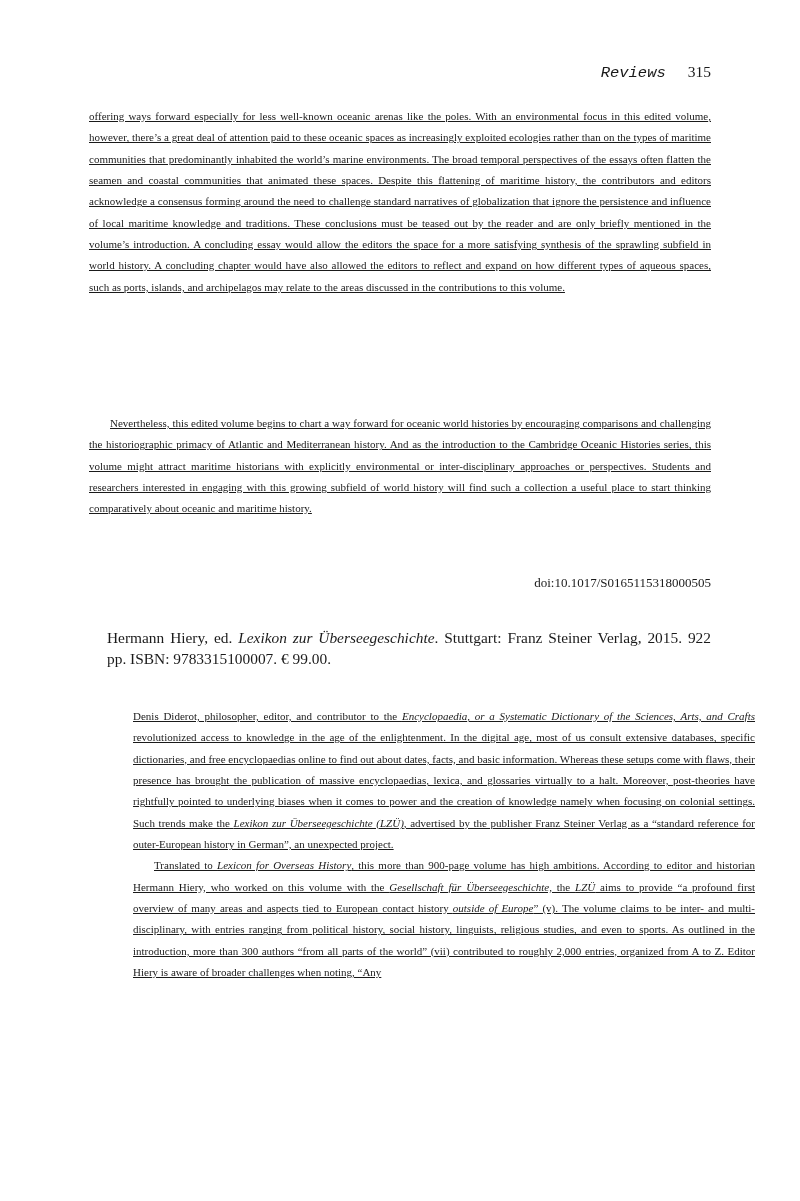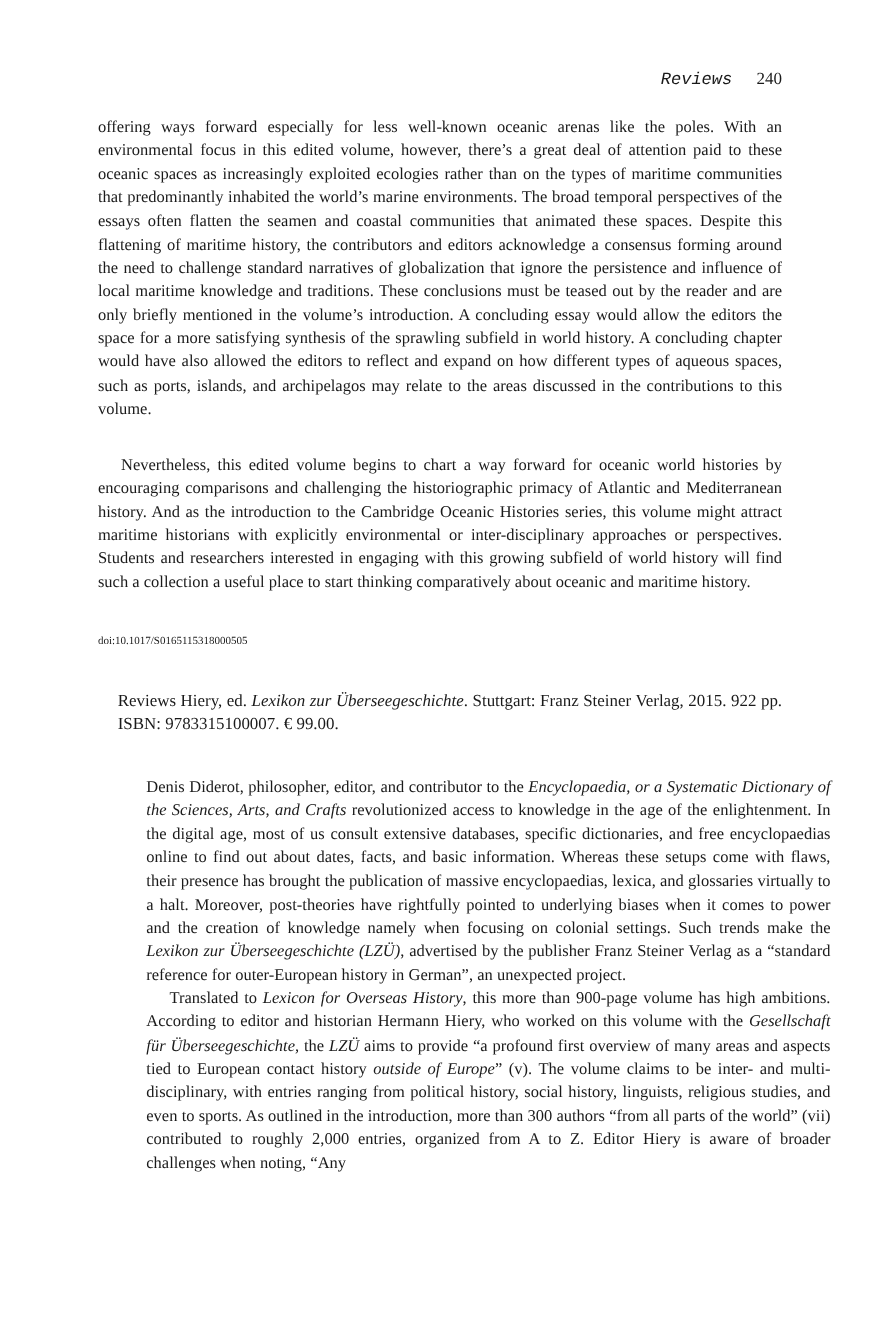--- a/index.html
+++ b/index.html
@@ -75,7 +75,7 @@
 <body>
 
 <div class="running-head">
-  <span class="section">Reviews</span><span class="pagenum">240</span>
+  <span class="section">Reviews</span><span class="pagenum">315</span>
 </div>
 
 <div class="page" id="block-a">

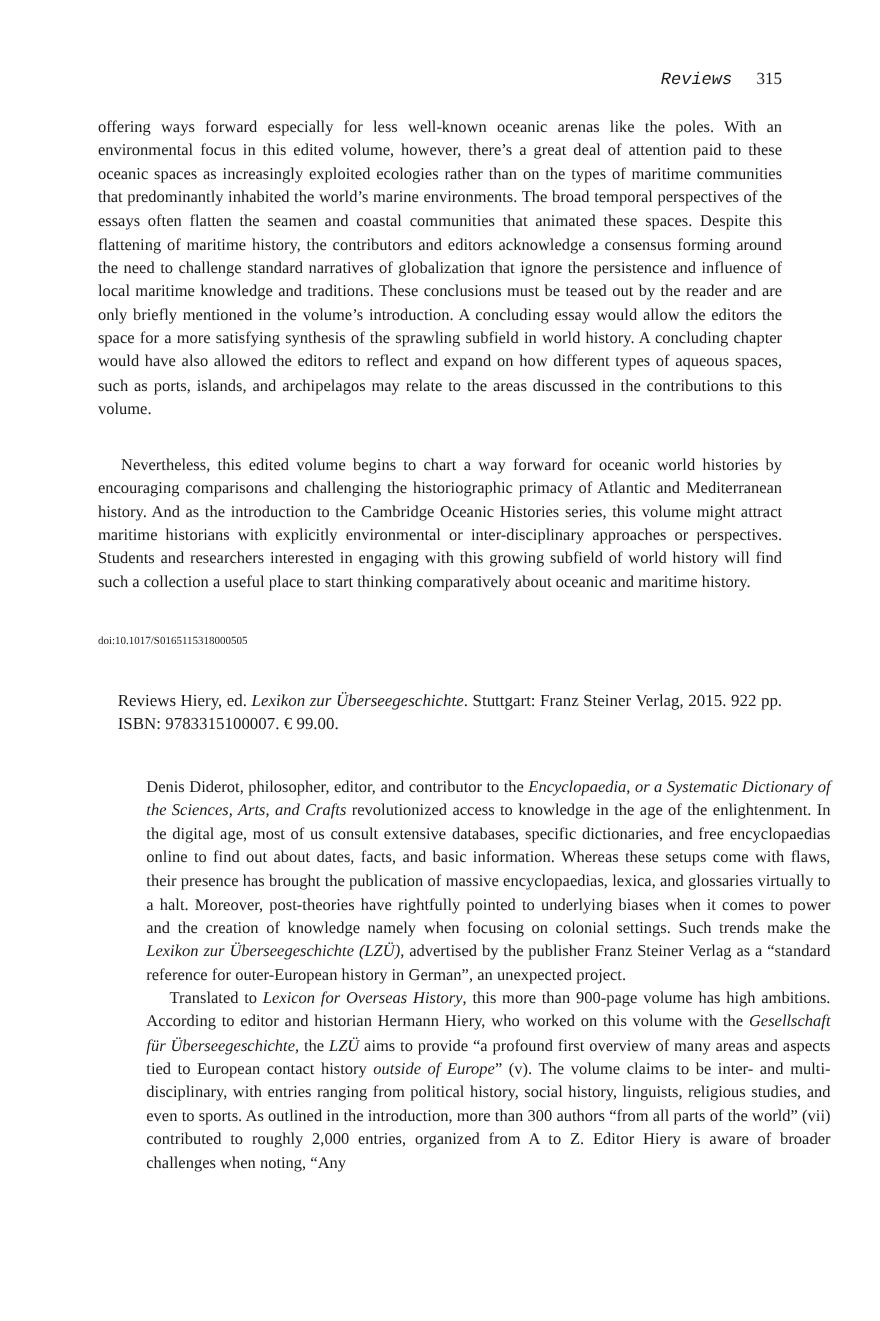--- a/index.html
+++ b/index.html
@@ -35,11 +35,12 @@
     }
     .para {
       margin: 0;
-      font-size: 15px;
+      font-size: 11px;
       line-height: 21.35px;
       text-align: justify;
       text-align-last: left;
       hyphens: manual;
+      text-decoration: underline;
     }
     .para.indent {
       text-indent: 21px;

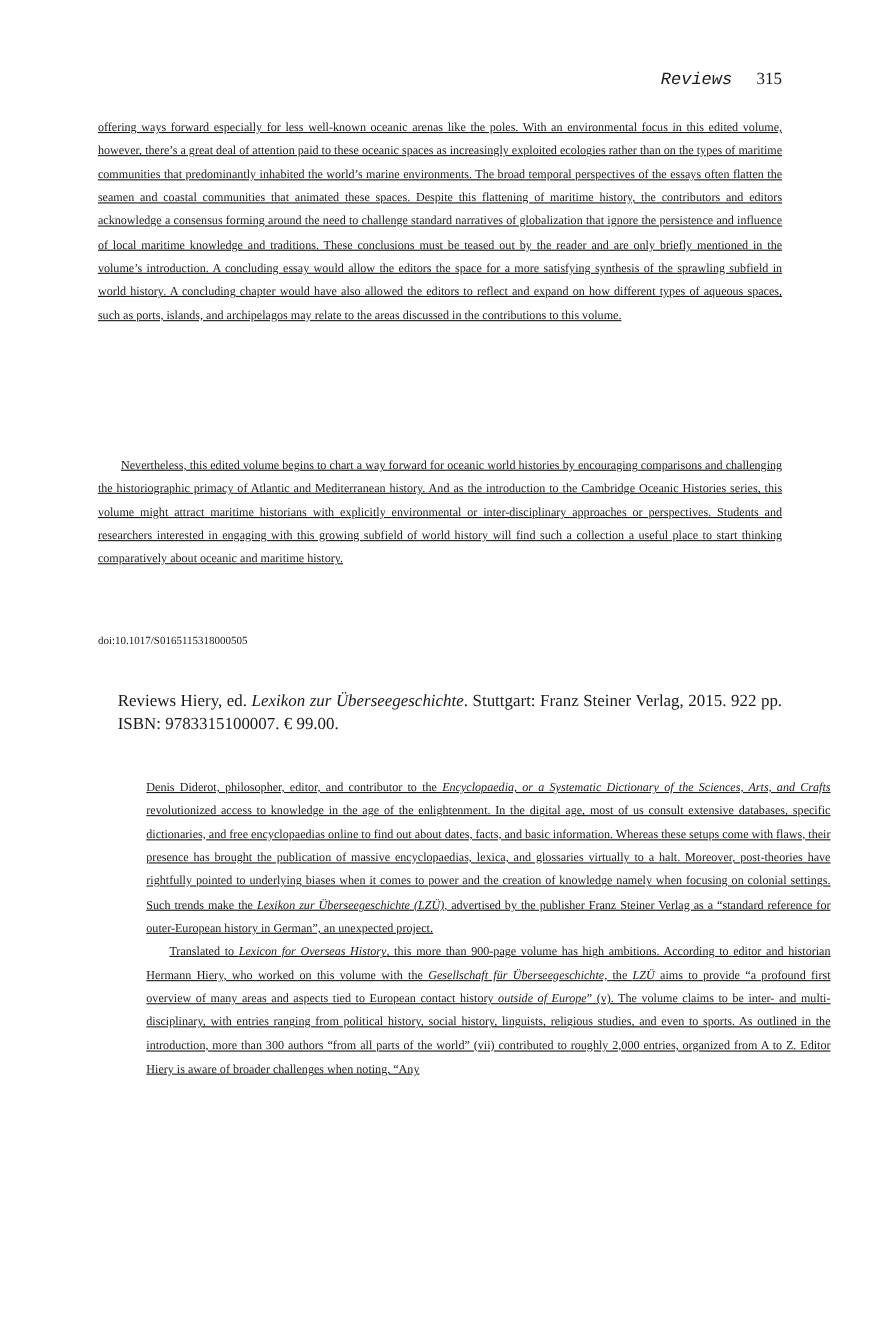--- a/index.html
+++ b/index.html
@@ -53,10 +53,10 @@
       top: 574px;
       left: 89px;
       width: 622px;
-      font-size: 10px;
+      font-size: 13px;
       line-height: 18px;
       display: flex;
-      justify-content: flex-start;
+      justify-content: flex-end;
     }
     .sigline .affil { font-style: italic; }
     .citation {

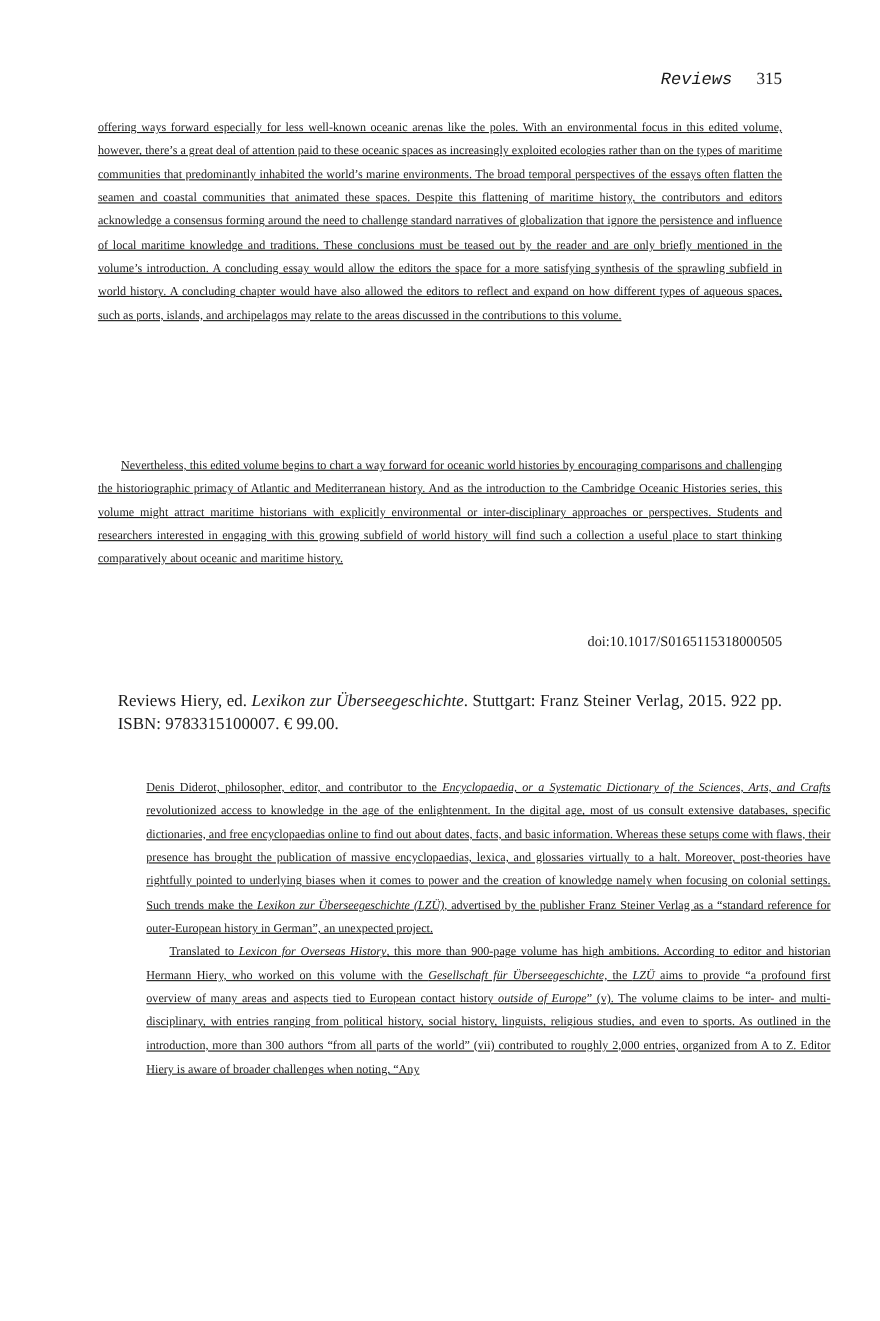--- a/index.html
+++ b/index.html
@@ -91,7 +91,7 @@
   <span>doi:10.1017/S0165115318000505</span>
 </div>
 
-<div class="citation"><span>Reviews Hiery, ed. </span><span class="it">Lexikon zur Überseegeschichte</span><span>. Stuttgart: Franz Steiner Verlag, 2015. 922 pp. ISBN: 9783315100007. € 99.00.</span></div>
+<div class="citation"><span>Hermann Hiery, ed. </span><span class="it">Lexikon zur Überseegeschichte</span><span>. Stuttgart: Franz Steiner Verlag, 2015. 922 pp. ISBN: 9783315100007. € 99.00.</span></div>
 
 <div class="page" id="block-c">
   <p class="para"><span>Denis Diderot, philosopher, editor, and contributor to the </span><span class="it">Encyclopaedia, or a Systematic Dictionary of the Sciences, Arts, and Crafts</span><span> revolutionized access to knowledge in the age of the enlightenment. In the digital age, most of us consult extensive databases, specific dictionaries, and free encyclopaedias online to find out about dates, facts, and basic information. Whereas these setups come with flaws, their presence has brought the publication of massive encyclo­paedias, lexica, and glossaries virtually to a halt. Moreover, post-theories have rightfully pointed to underlying biases when it comes to power and the creation of knowledge namely when focusing on colonial settings. Such trends make the </span><span class="it">Lexikon zur Überseegeschichte (LZÜ)</span><span>, advertised by the publisher Franz Steiner Verlag as a “standard reference for outer-European history in German”, an unexpected project.</span></p>

